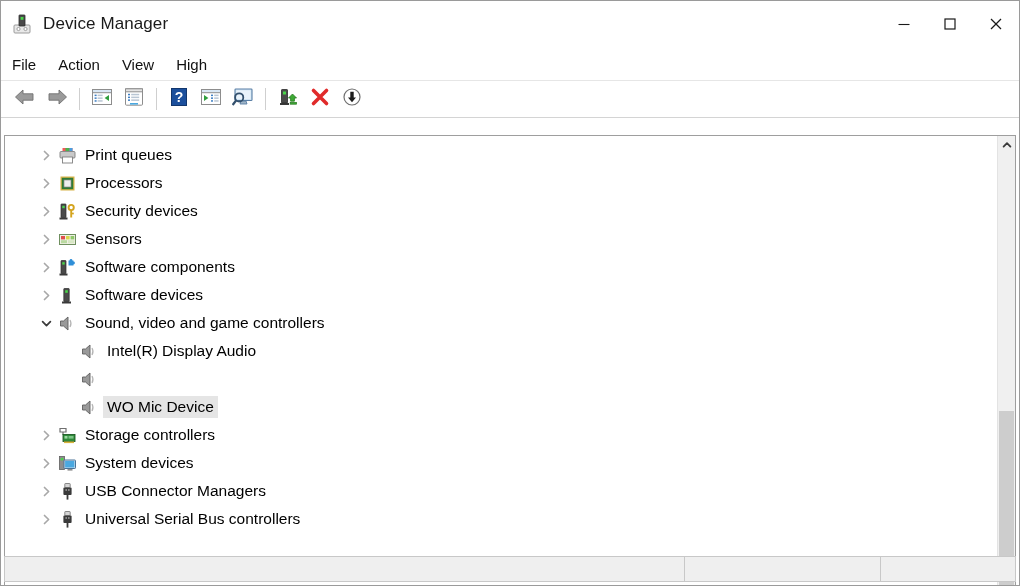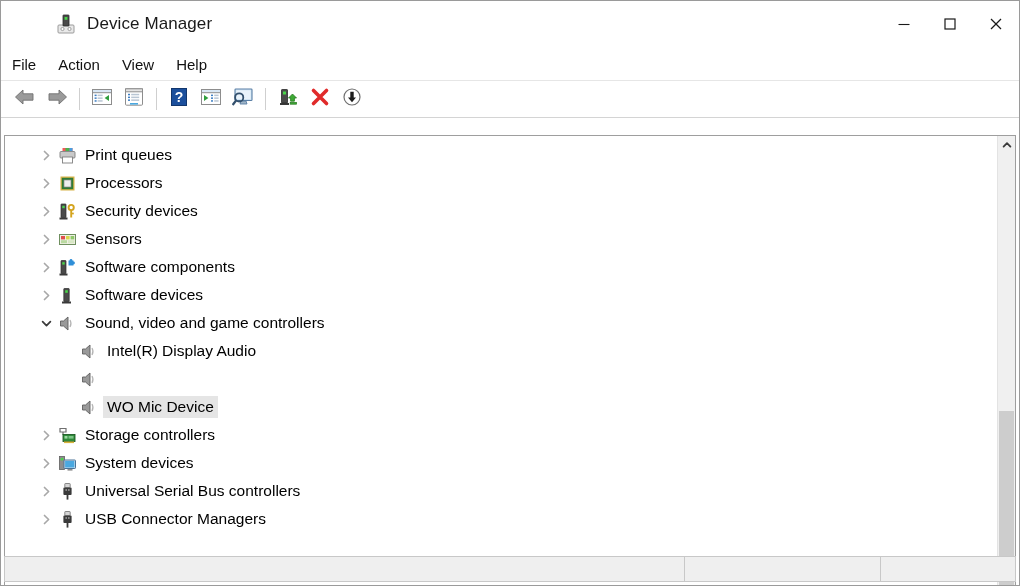--- a/index.html
+++ b/index.html
@@ -30,7 +30,6 @@
     display: flex;
     align-items: center;
     border-bottom: 1px solid transparent;
-    padding-left: 44px;
   }
   .title-icon {
     width: 22px;

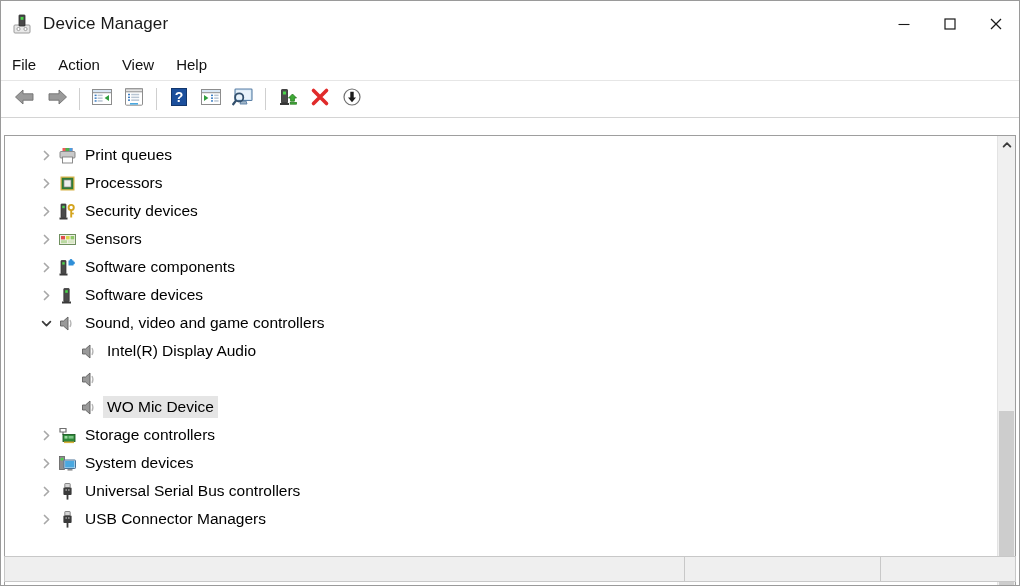--- a/index.html
+++ b/index.html
@@ -255,7 +255,7 @@
     <div class="menu-item">File</div>
     <div class="menu-item">Action</div>
     <div class="menu-item">View</div>
-    <div class="menu-item">Help</div>
+    <div class="menu-item">High</div>
   </div>
 
   <div class="toolbar">

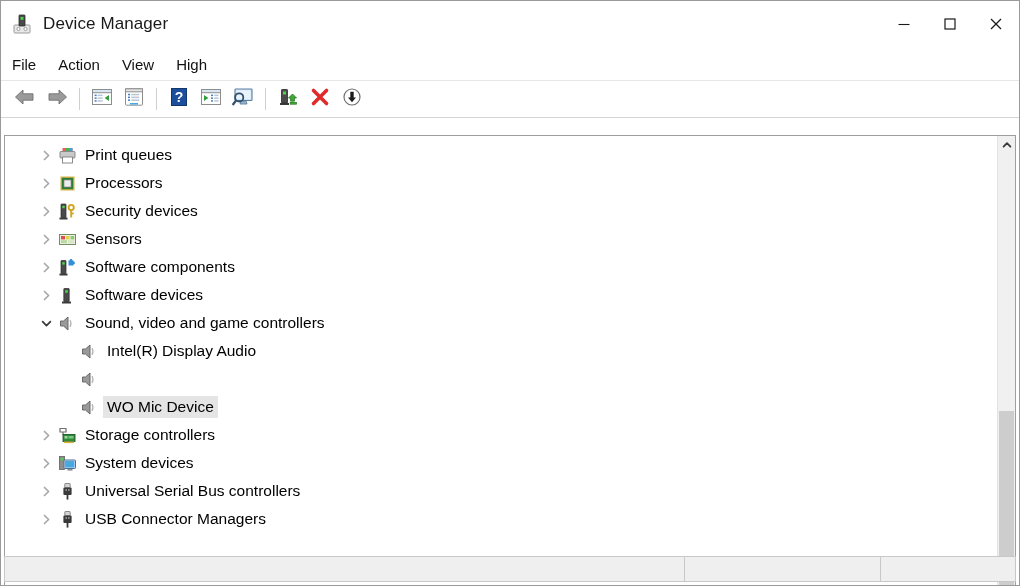--- a/index.html
+++ b/index.html
@@ -589,7 +589,7 @@
             <rect x="10" y="7.2" width="1.6" height="1.6" fill="#9a9a9a"></rect>
           </svg>
         </span>
-        <span class="label">Universal Serial Bus controllers</span>
+        <span class="label">USB Connector Managers</span>
       </div>
 
       <div class="row indent-0">
@@ -607,7 +607,7 @@
             <rect x="10" y="7.2" width="1.6" height="1.6" fill="#9a9a9a"></rect>
           </svg>
         </span>
-        <span class="label">USB Connector Managers</span>
+        <span class="label">Universal Serial Bus controllers</span>
       </div>
 
     </div>

